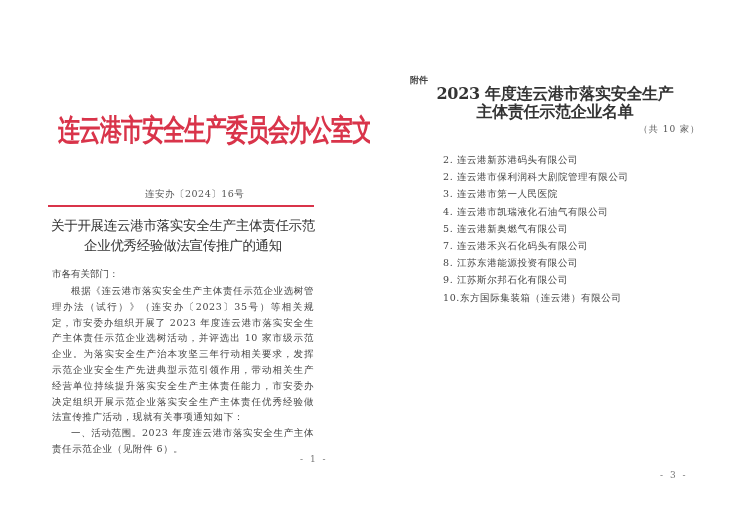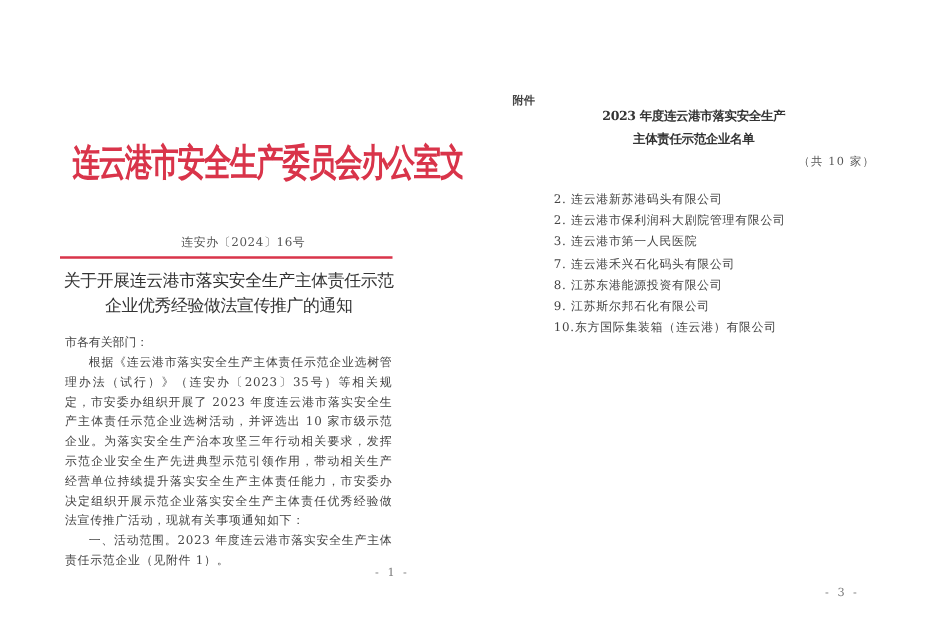--- a/index.html
+++ b/index.html
@@ -117,7 +117,7 @@
       top: 85px;
       width: 290px;
       text-align: center;
-      font-size: 10px;
+      font-size: 16px;
       font-weight: bold;
       line-height: 18px;
       color: #333;

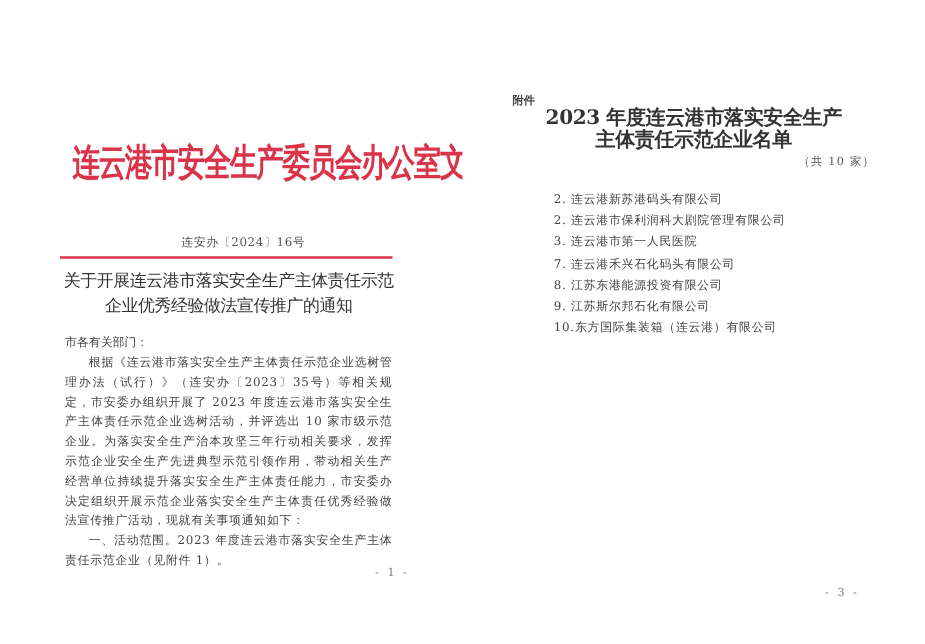--- a/index.html
+++ b/index.html
@@ -177,6 +177,7 @@
     <li>2. 连云港新苏港码头有限公司</li>
     <li>2. 连云港市保利润科大剧院管理有限公司</li>
     <li>3. 连云港市第一人民医院</li>
+    <li>4. 连云港市凯瑞液化石油气有限公司</li>
     <li>7. 连云港禾兴石化码头有限公司</li>
     <li>8. 江苏东港能源投资有限公司</li>
     <li>9. 江苏斯尔邦石化有限公司</li>

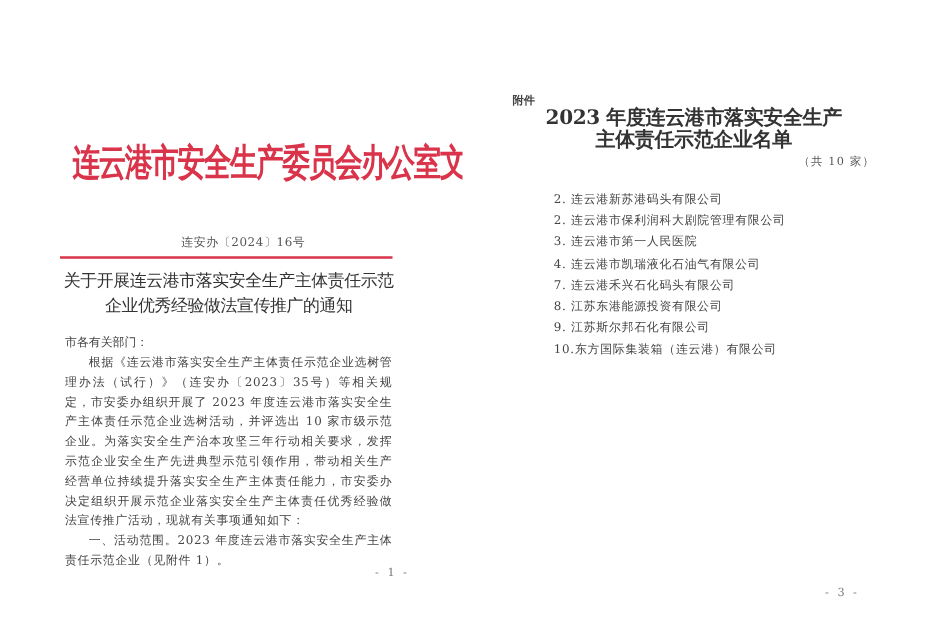--- a/index.html
+++ b/index.html
@@ -178,6 +178,7 @@
     <li>2. 连云港市保利润科大剧院管理有限公司</li>
     <li>3. 连云港市第一人民医院</li>
     <li>4. 连云港市凯瑞液化石油气有限公司</li>
+    <li>5. 连云港新奥燃气有限公司</li>
     <li>7. 连云港禾兴石化码头有限公司</li>
     <li>8. 江苏东港能源投资有限公司</li>
     <li>9. 江苏斯尔邦石化有限公司</li>

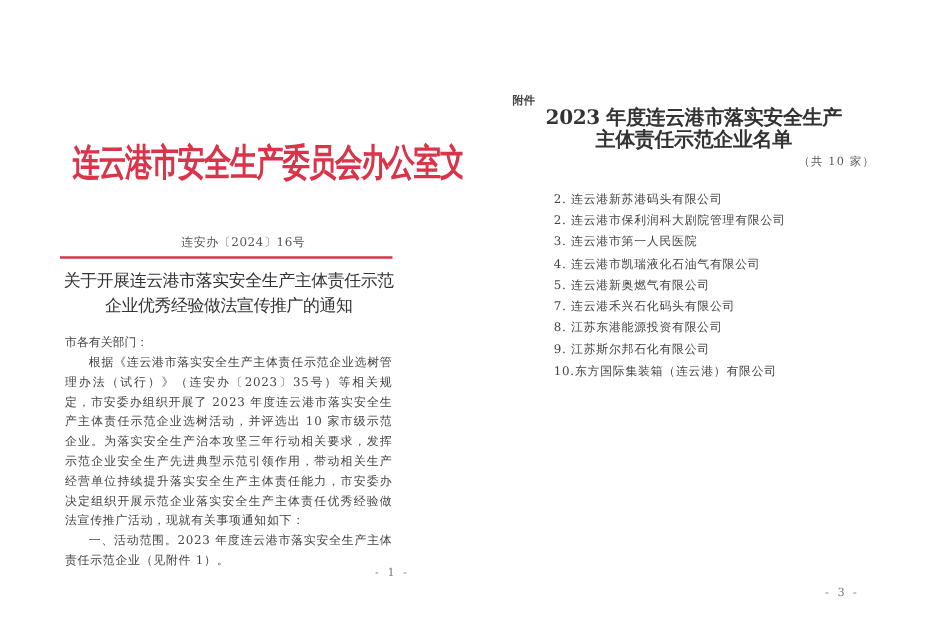--- a/index.html
+++ b/index.html
@@ -161,7 +161,7 @@
   <div class="salutation">市各有关部门：</div>
   <div class="body-text">
     <p>根据《连云港市落实安全生产主体责任示范企业选树管理办法（试行）》（连安办〔2023〕35号）等相关规定，市安委办组织开展了 2023 年度连云港市落实安全生产主体责任示范企业选树活动，并评选出 10 家市级示范企业。为落实安全生产治本攻坚三年行动相关要求，发挥示范企业安全生产先进典型示范引领作用，带动相关生产经营单位持续提升落实安全生产主体责任能力，市安委办决定组织开展示范企业落实安全生产主体责任优秀经验做法宣传推广活动，现就有关事项通知如下：</p>
-    <p>一、活动范围。2023 年度连云港市落实安全生产主体责任示范企业（见附件 1）。</p>
+    <p>一、活动范围。2023 年度连云港市落实安全生产主体责任示范企业（见附件 6）。</p>
   </div>
   <div class="page-num" id="page-num-left">- 1 -</div>
 </div>

